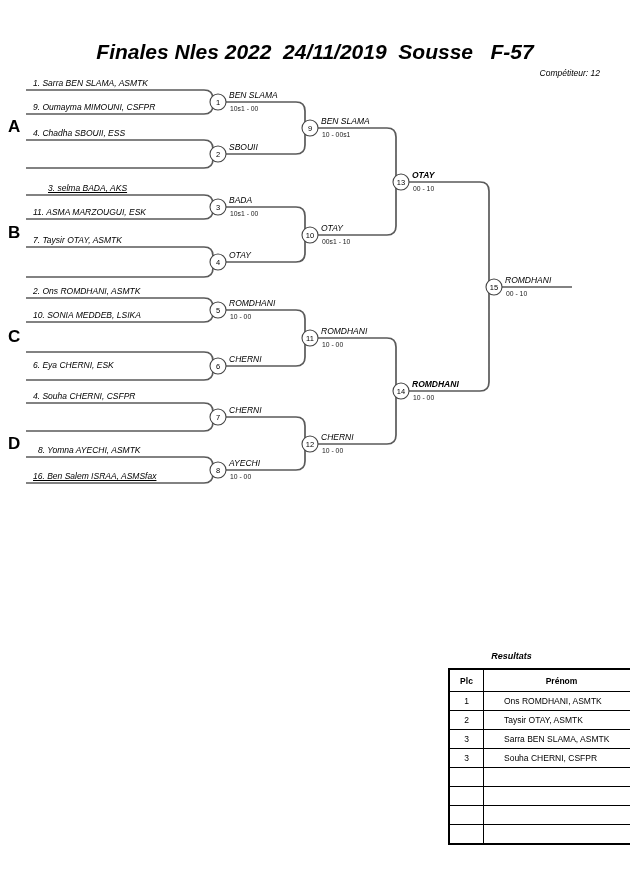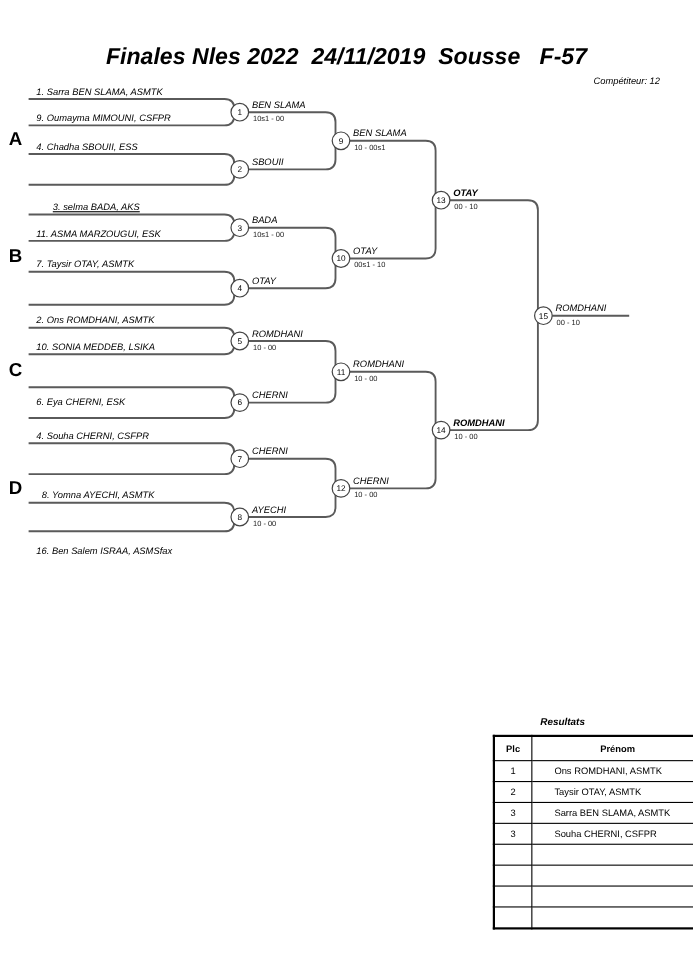--- a/index.html
+++ b/index.html
@@ -105,7 +105,7 @@
       <div class="lbl" style="left: 33px; top: 340px; margin-top: 20px;">6. Eya CHERNI, ESK</div>
       <div class="lbl" style="left: 33px; top: 391px;">4. Souha CHERNI, CSFPR</div>
       <div class="lbl" style="left: 18px; top: 445px; margin-left: 20px;">8. Yomna AYECHI, ASMTK</div>
-      <div class="lbl" style="left: 33px; top: 496px;">16. Ben Salem ISRAA, ASMSfax</div>
+      <div class="lbl" style="left: 33px; top: 471px; text-decoration: underline;">16. Ben Salem ISRAA, ASMSfax</div>
       <div class="lbl" style="left: 229px; top: 90px;">BEN SLAMA</div>
       <div class="score" style="left: 230px; top: 104px;">10s1 - 00</div>
       <div class="lbl" style="left: 229px; top: 142px;">SBOUII</div>

